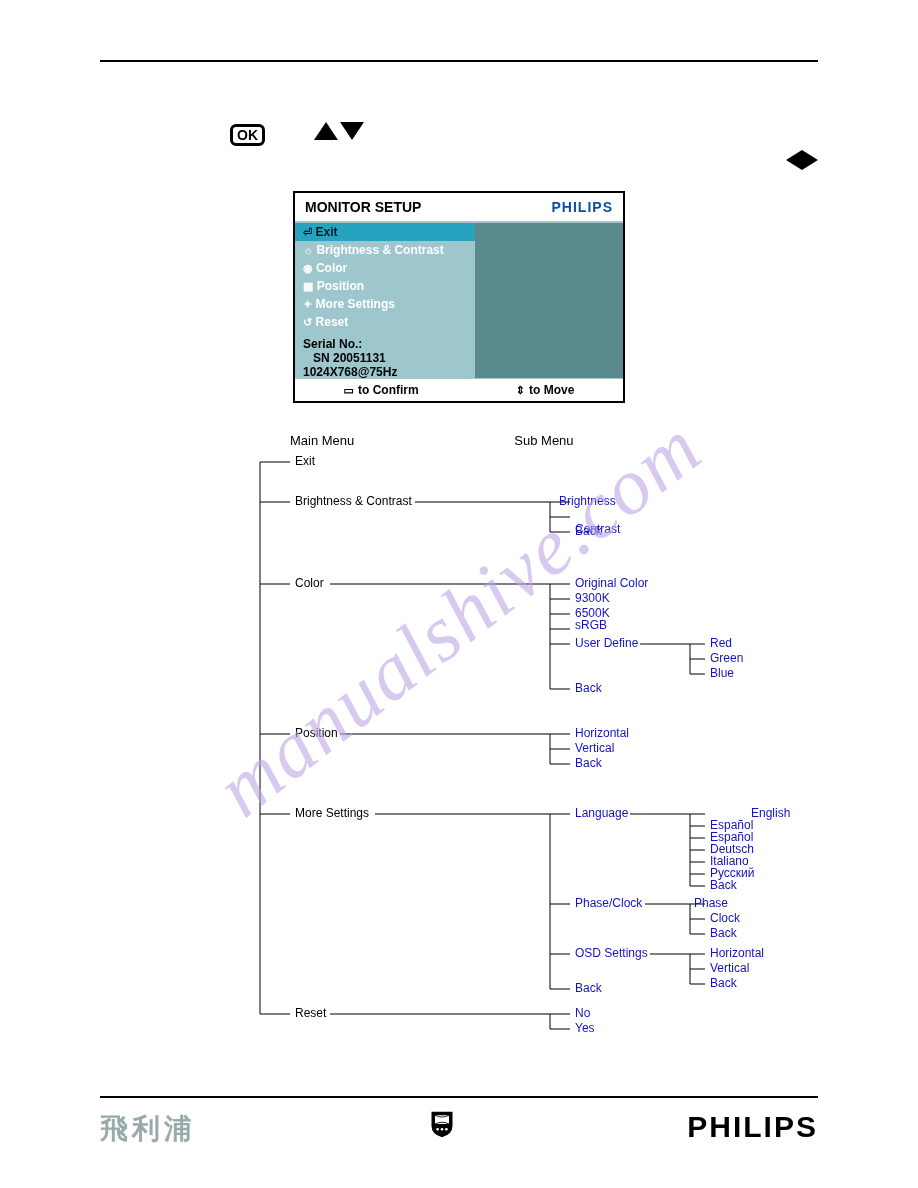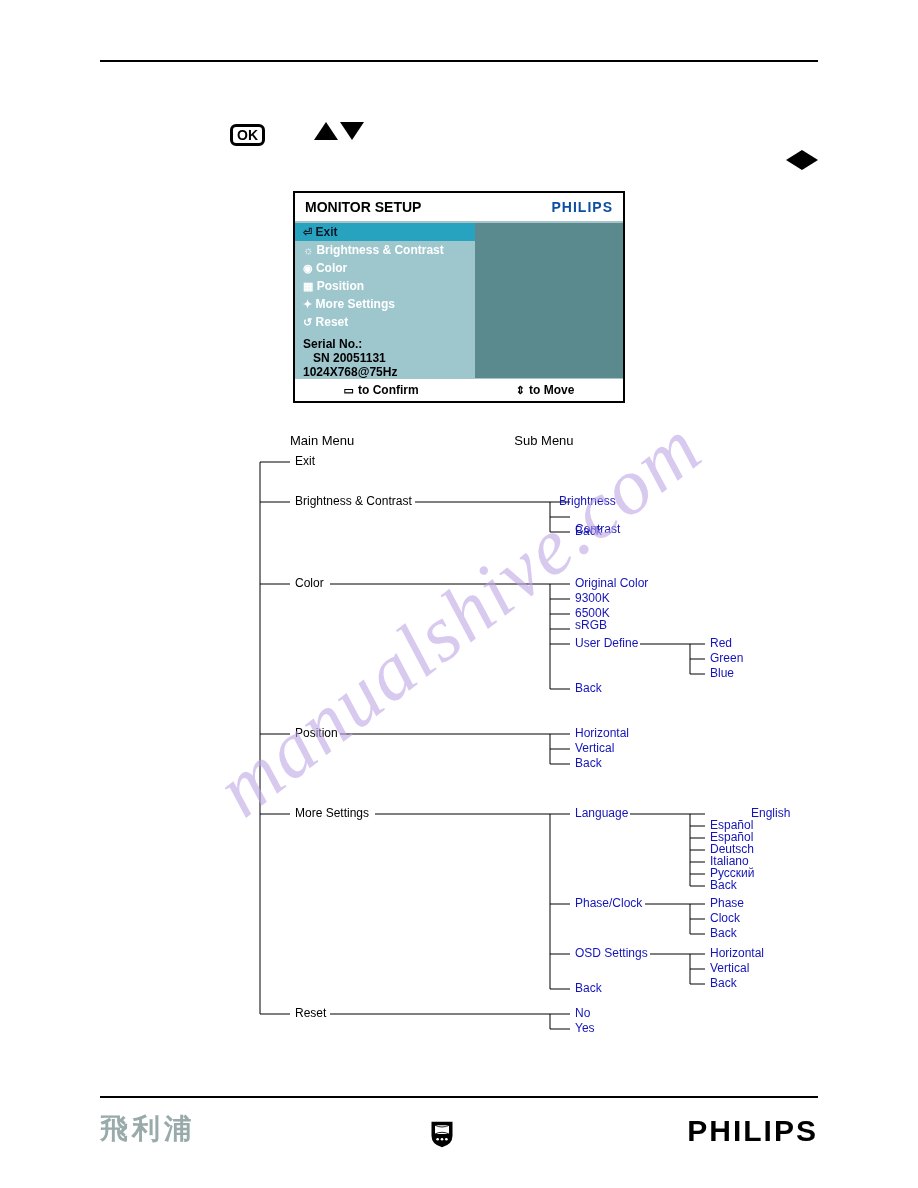--- a/index.html
+++ b/index.html
@@ -361,7 +361,7 @@
     <span class="sub3-item" style="left:460px; top:412px;">Русский</span>
     <span class="sub3-item" style="left:460px; top:424px;">Back</span>
 
-    <span class="sub3-item" style="left:460px; top:442px;">Phase</span>
+    <span class="sub3-item" style="left:444px; top:442px;">Phase</span>
     <span class="sub3-item" style="left:460px; top:457px;">Clock</span>
     <span class="sub3-item" style="left:460px; top:472px;">Back</span>
 

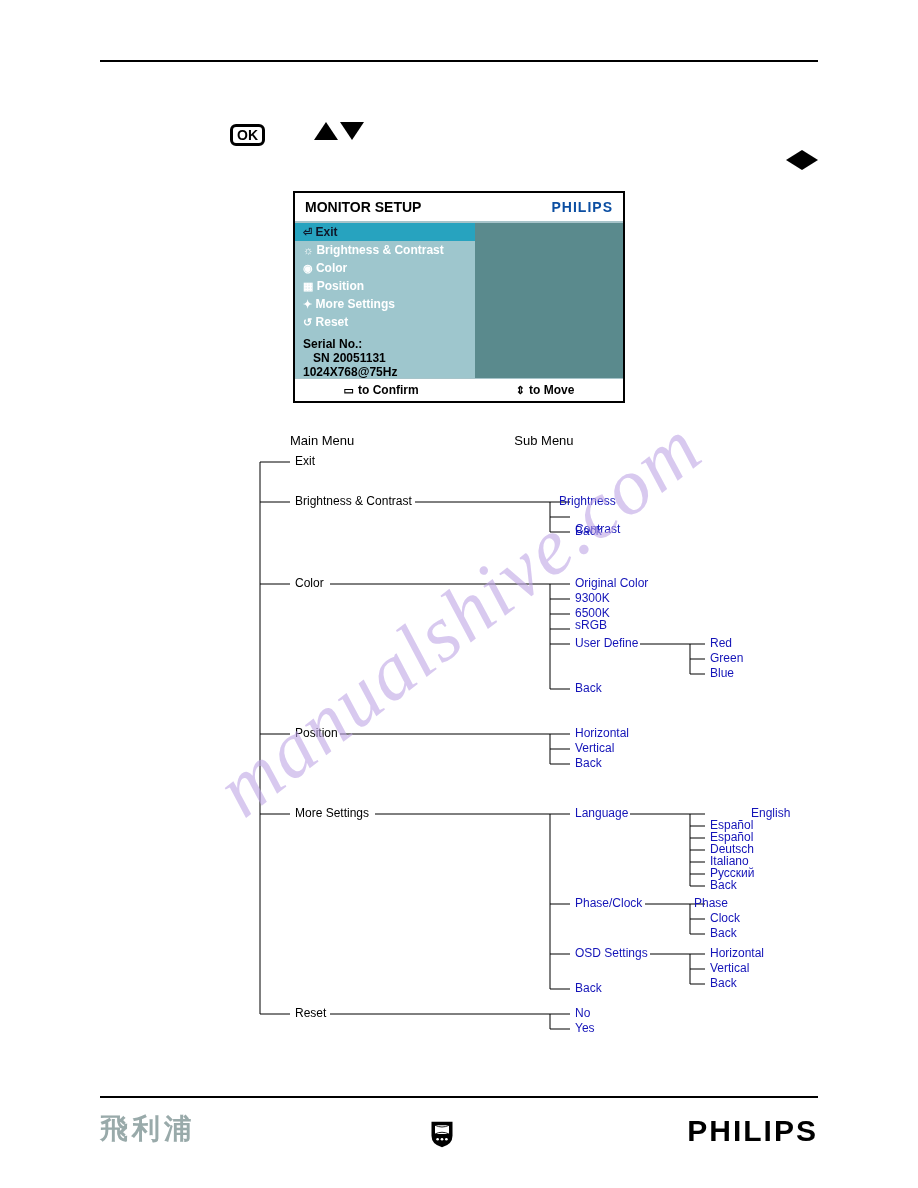--- a/index.html
+++ b/index.html
@@ -172,7 +172,7 @@
     left: 100px; right: 100px; bottom: 40px;
     display: flex;
     justify-content: space-between;
-    align-items: flex-end;
+    align-items: flex-start;
   }
   .footer .cjk {
     font-size: 28px;

